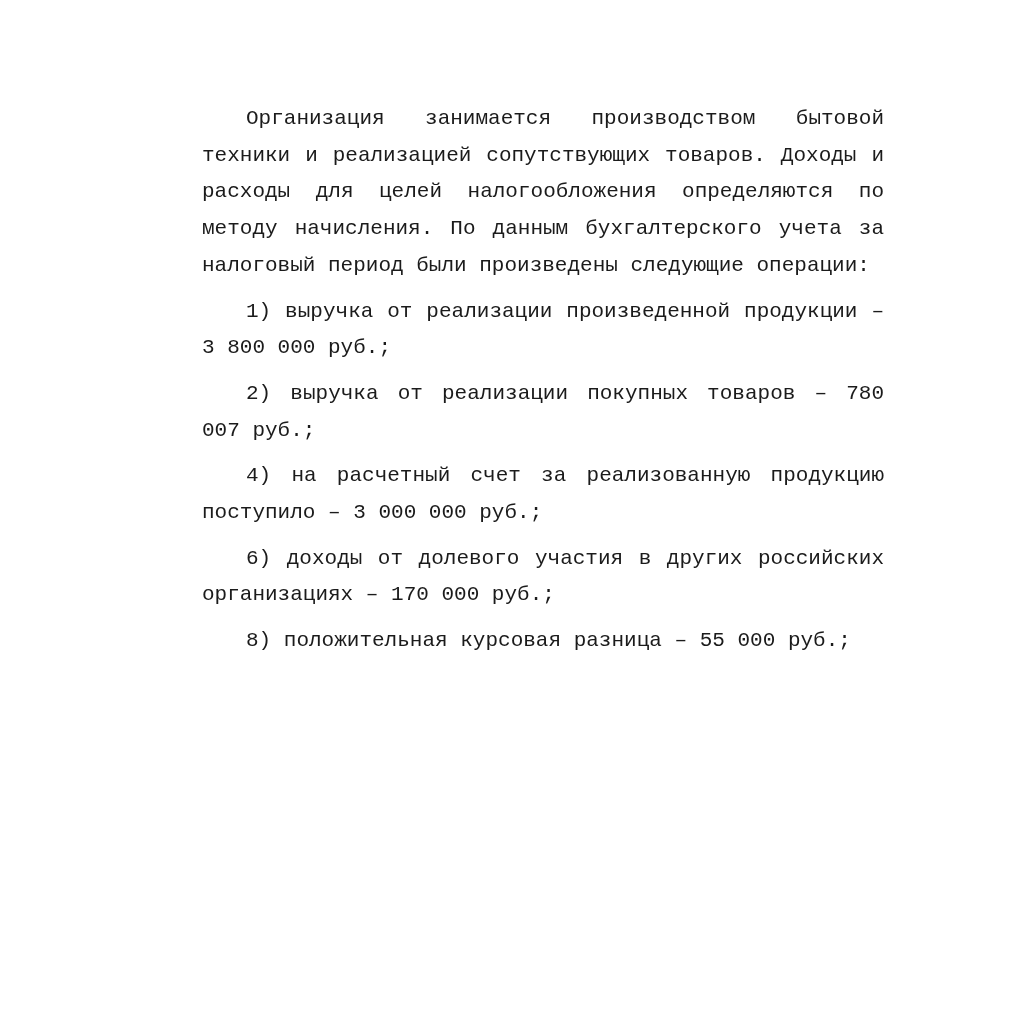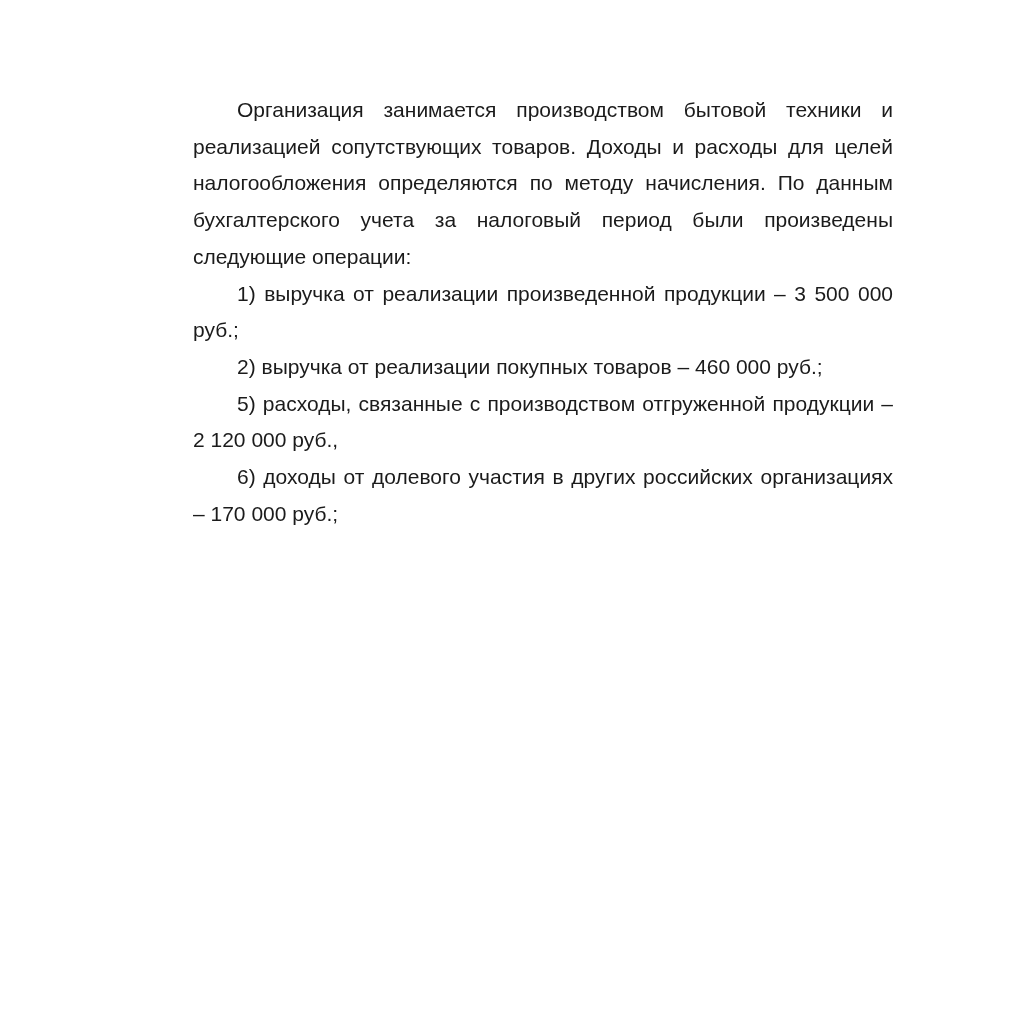--- a/index.html
+++ b/index.html
@@ -18,9 +18,9 @@
     background: #ffffff;
   }
   .para {
-    margin: 0;
+    margin: 9px;
     padding: 0;
-    font-family: Liberation Sans, sans-serif;
+    font-family: Liberation Mono, monospace;
     font-size: 21px;
     line-height: 36.7px;
     color: #1b1b1b;

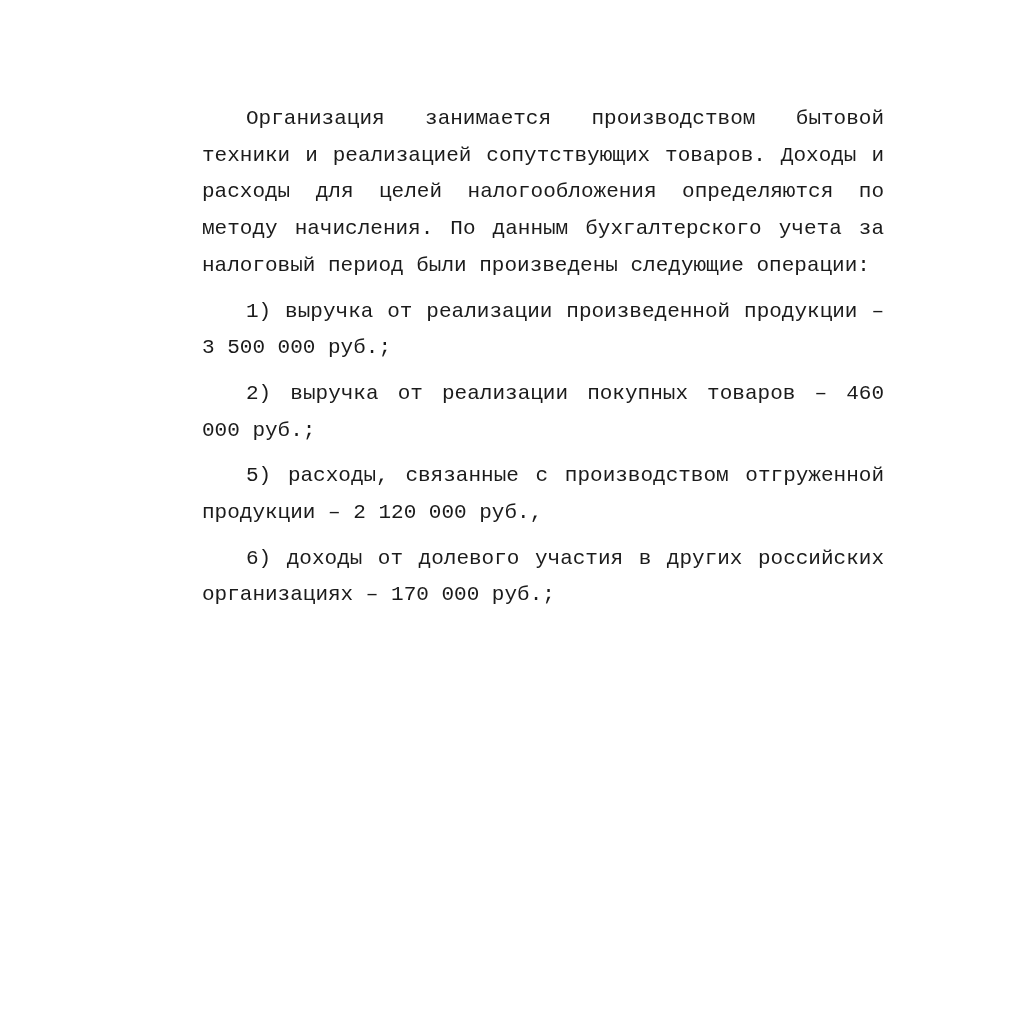--- a/index.html
+++ b/index.html
@@ -34,7 +34,7 @@
 
 <div class="page">
   <p class="para">Организация занимается производством бытовой техники и реализацией сопутствующих товаров. Доходы и расходы для целей налогообложения определяются по методу начисления. По данным бухгалтерского учета за налоговый период были произведены следующие операции:</p>
-  <p class="para">1) выручка от реализации произведенной продукции – 3 500 000 руб.;</p>
+  <p class="para">1) выручка от реализации произведенной продукции – 3 800 000 руб.;</p>
   <p class="para">2) выручка от реализации покупных товаров – 460 000 руб.;</p>
   <p class="para">5) расходы, связанные с производством отгруженной продукции – 2 120 000 руб.,</p>
   <p class="para">6) доходы от долевого участия в других российских организациях – 170 000 руб.;</p>

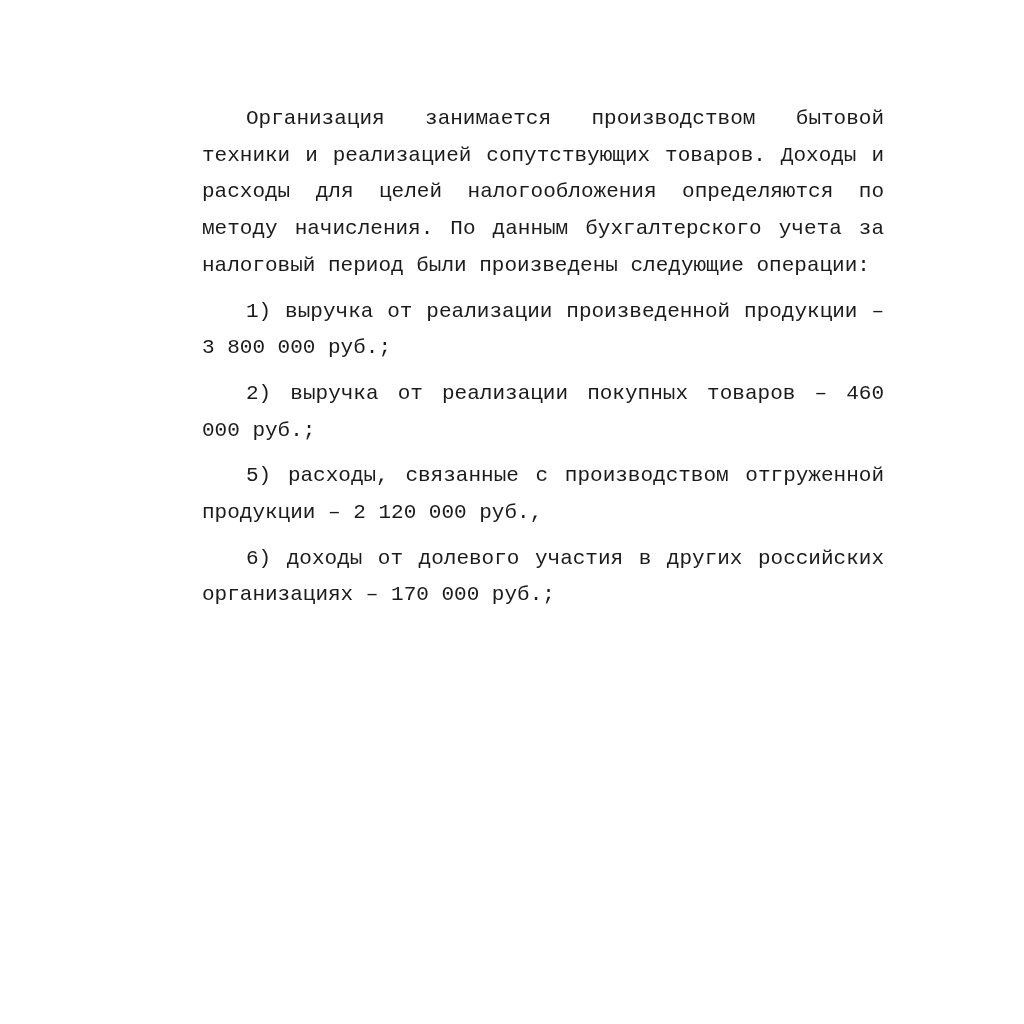--- a/index.html
+++ b/index.html
@@ -35,7 +35,7 @@
 <div class="page">
   <p class="para">Организация занимается производством бытовой техники и реализацией сопутствующих товаров. Доходы и расходы для целей налогообложения определяются по методу начисления. По данным бухгалтерского учета за налоговый период были произведены следующие операции:</p>
   <p class="para">1) выручка от реализации произведенной продукции – 3 800 000 руб.;</p>
-  <p class="para">2) выручка от реализации покупных товаров – 460 000 руб.;</p>
+  <p class="para">2) выручка от реализации покупных товаров – 780 007 руб.;</p>
   <p class="para">5) расходы, связанные с производством отгруженной продукции – 2 120 000 руб.,</p>
   <p class="para">6) доходы от долевого участия в других российских организациях – 170 000 руб.;</p>
 </div>

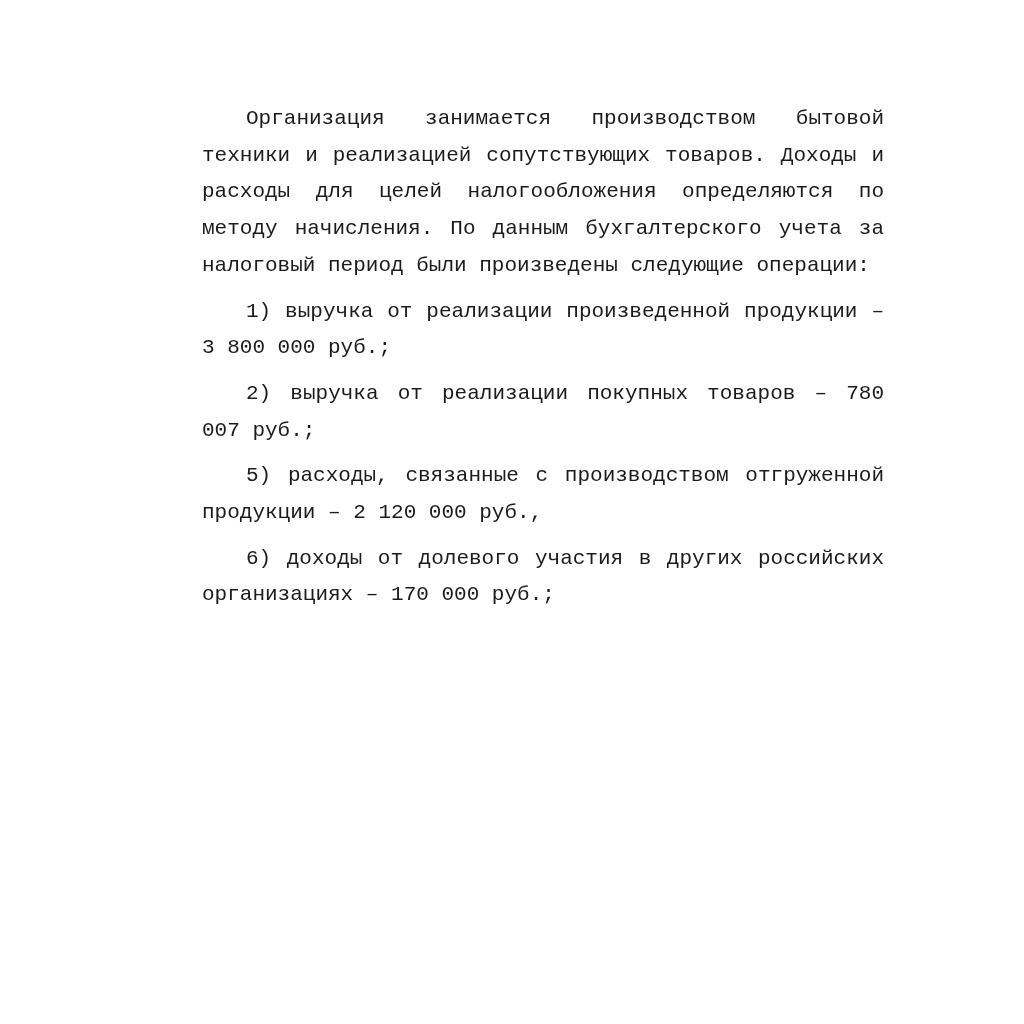--- a/index.html
+++ b/index.html
@@ -36,6 +36,7 @@
   <p class="para">Организация занимается производством бытовой техники и реализацией сопутствующих товаров. Доходы и расходы для целей налогообложения определяются по методу начисления. По данным бухгалтерского учета за налоговый период были произведены следующие операции:</p>
   <p class="para">1) выручка от реализации произведенной продукции – 3 800 000 руб.;</p>
   <p class="para">2) выручка от реализации покупных товаров – 780 007 руб.;</p>
+  <p class="para">4) на расчетный счет за реализованную продукцию поступило – 3 000 000 руб.;</p>
   <p class="para">5) расходы, связанные с производством отгруженной продукции – 2 120 000 руб.,</p>
   <p class="para">6) доходы от долевого участия в других российских организациях – 170 000 руб.;</p>
 </div>

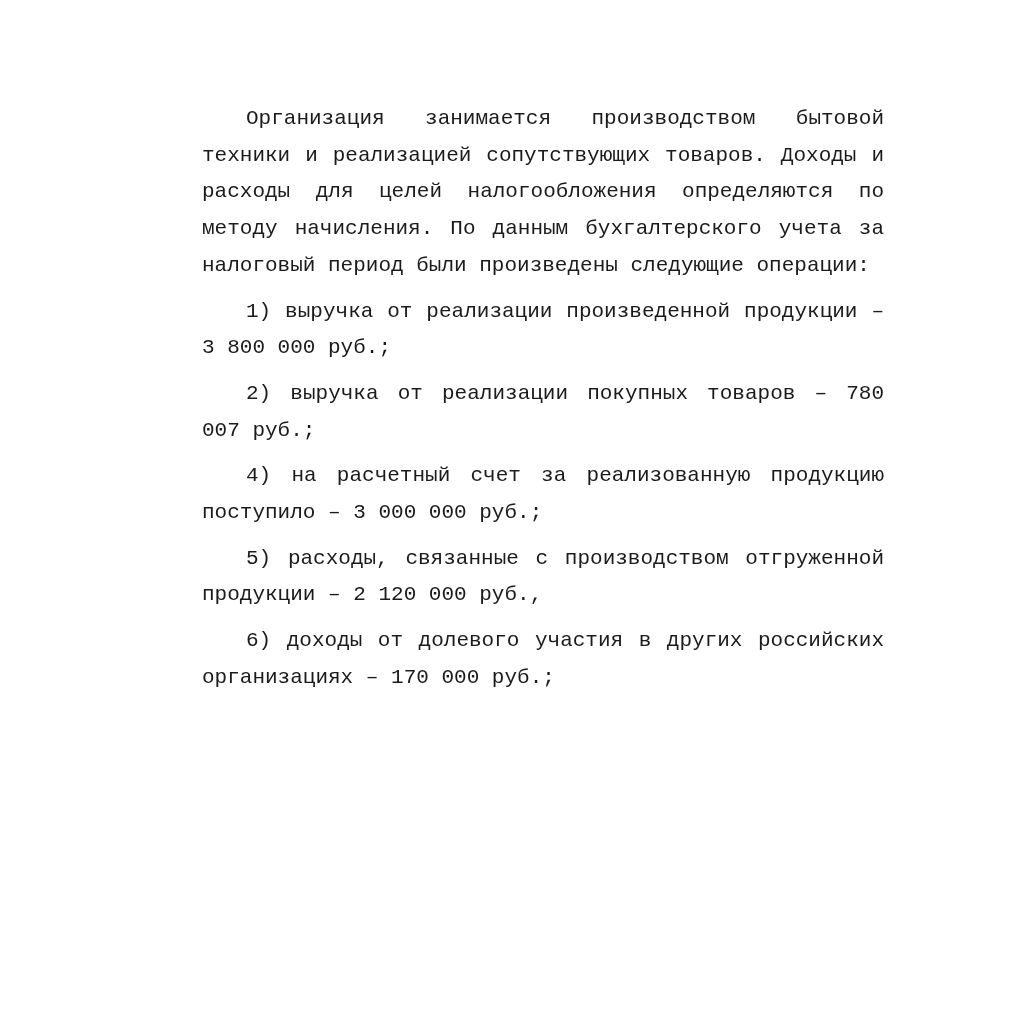--- a/index.html
+++ b/index.html
@@ -37,7 +37,6 @@
   <p class="para">1) выручка от реализации произведенной продукции – 3 800 000 руб.;</p>
   <p class="para">2) выручка от реализации покупных товаров – 780 007 руб.;</p>
   <p class="para">4) на расчетный счет за реализованную продукцию поступило – 3 000 000 руб.;</p>
-  <p class="para">5) расходы, связанные с производством отгруженной продукции – 2 120 000 руб.,</p>
   <p class="para">6) доходы от долевого участия в других российских организациях – 170 000 руб.;</p>
 </div>
 

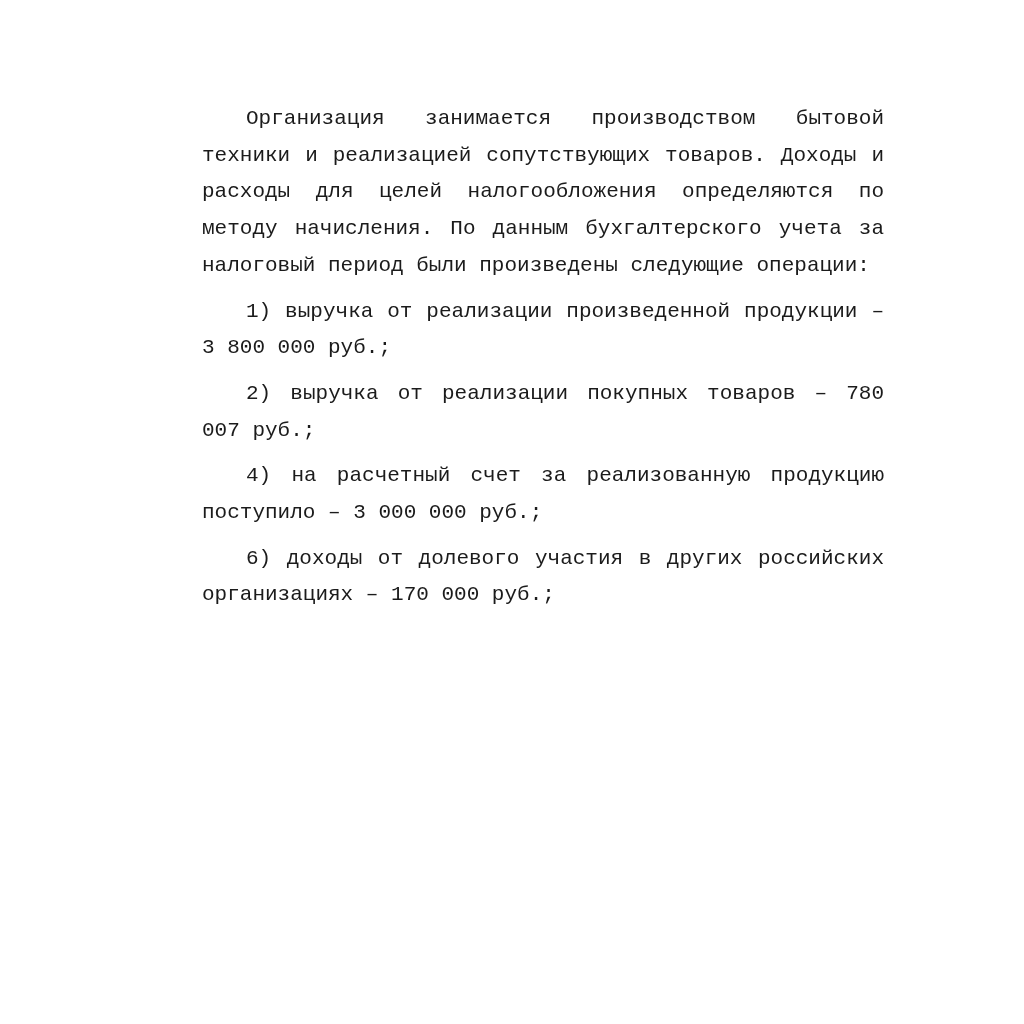--- a/index.html
+++ b/index.html
@@ -38,6 +38,7 @@
   <p class="para">2) выручка от реализации покупных товаров – 780 007 руб.;</p>
   <p class="para">4) на расчетный счет за реализованную продукцию поступило – 3 000 000 руб.;</p>
   <p class="para">6) доходы от долевого участия в других российских организациях – 170 000 руб.;</p>
+  <p class="para">8) положительная курсовая разница – 55 000 руб.;</p>
 </div>
 
 </body></html>

